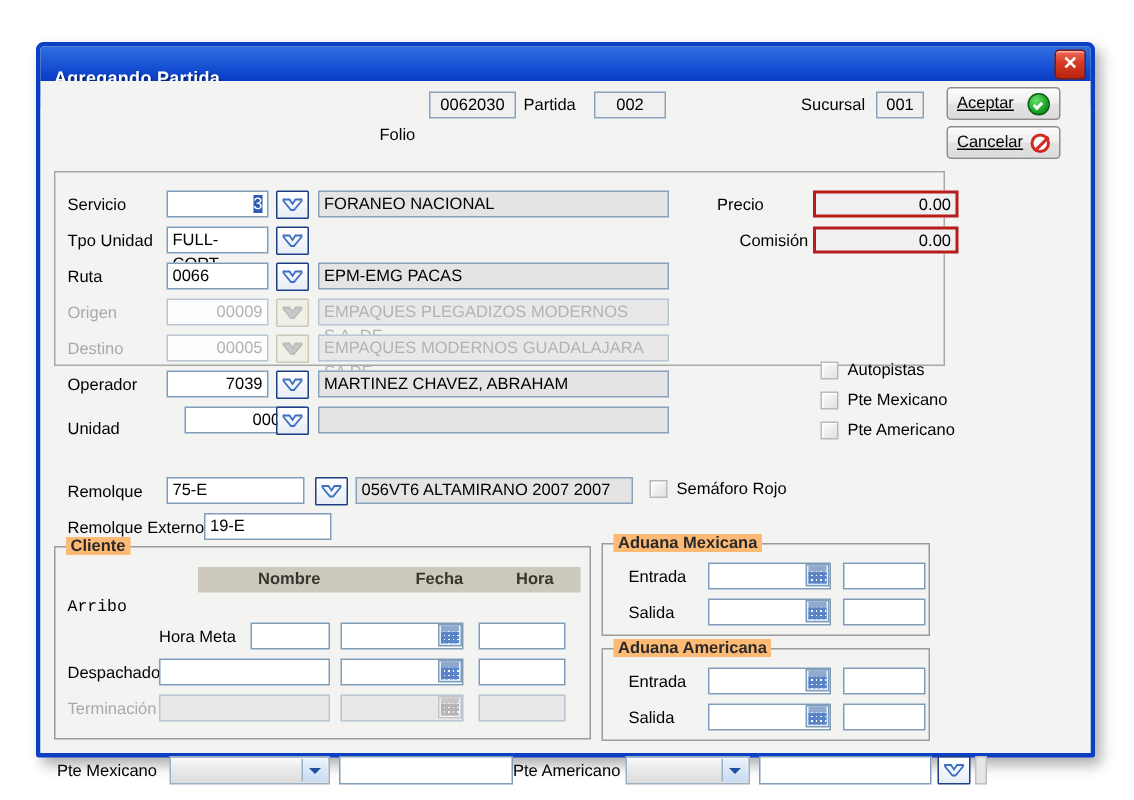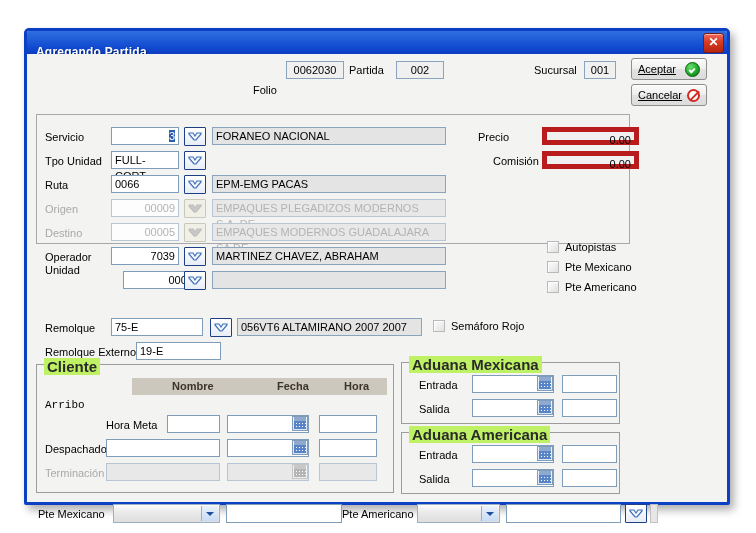--- a/index.html
+++ b/index.html
@@ -63,7 +63,7 @@
   .tb.ro{background:#e4e4e4;color:#000;border:1px solid #8ba4bd;}
   .tb.dis{background:#fdfdfd;color:#b3b3b3;border:1px solid #b8c6d4;}
   .tb.dis2{background:#e8e8e8;color:#b3b3b3;border:1px solid #b8c6d4;}
-  .tb.gray{background:#f0f0f0;color:#000;border:5px solid #b91c1c;}
+  .tb.gray{background:#f0f0f0;color:#000;border:2px solid #b91c1c;}
   .tb.right{text-align:right;}
 
   

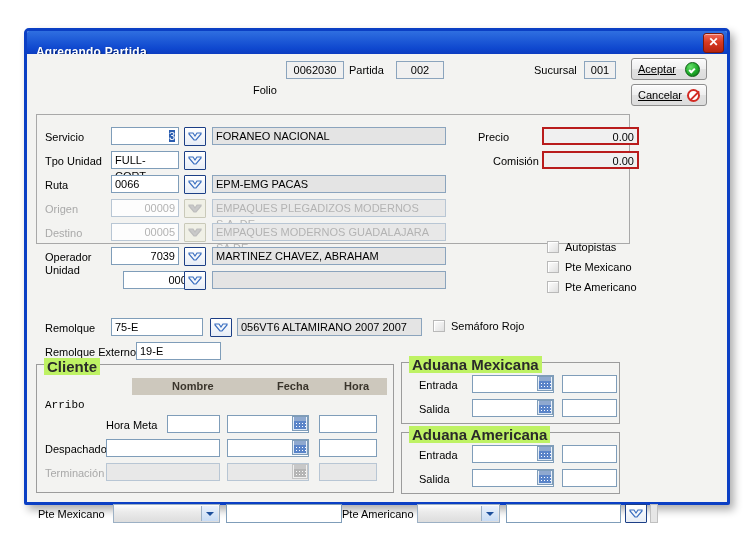--- a/index.html
+++ b/index.html
@@ -286,7 +286,7 @@
       </div>
       <div class="tb ro" style="position:absolute;left:185px;top:193px;width:234px;">MARTINEZ CHAVEZ, ABRAHAM</div>
 
-      <div class="lbl" style="position:absolute;left:18px;top:210px;">Unidad</div>
+      <div class="lbl" style="position:absolute;left:18px;top:226px;">Unidad</div>
       <div class="tb right" style="position:absolute;left:96px;top:217px;width:80px;">00000</div>
       <div class="lookup" style="position:absolute;left:157px;top:217px;">
         <svg width="14" height="10" viewBox="0 0 14 10">

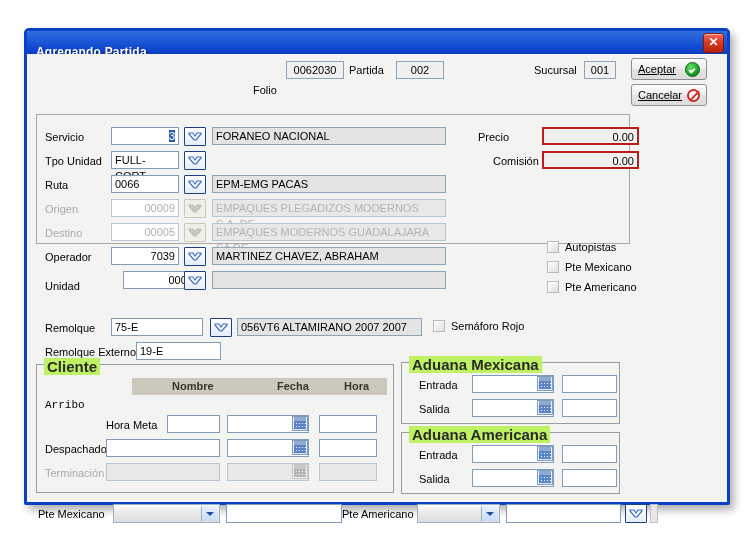--- a/index.html
+++ b/index.html
@@ -131,8 +131,8 @@
     border:1px solid #9c9c9c;background:transparent;
   }
   .group > .gtitle{
-    position:absolute;top:-7px;left:7px;background:#bef264;
-    padding:0 3px;font-size:15px;font-weight:bold;color:#2a2a2a;
+    position:absolute;top:-7px;left:7px;background:#fdba74;
+    padding:0 3px;font-size:11px;font-weight:bold;color:#2a2a2a;
   }
 
   

